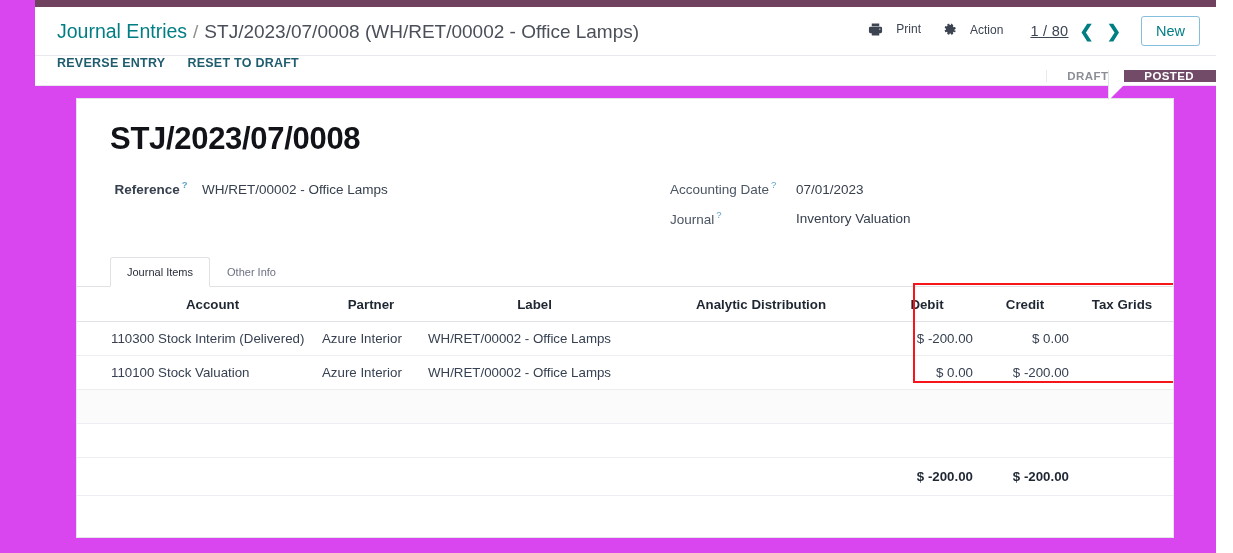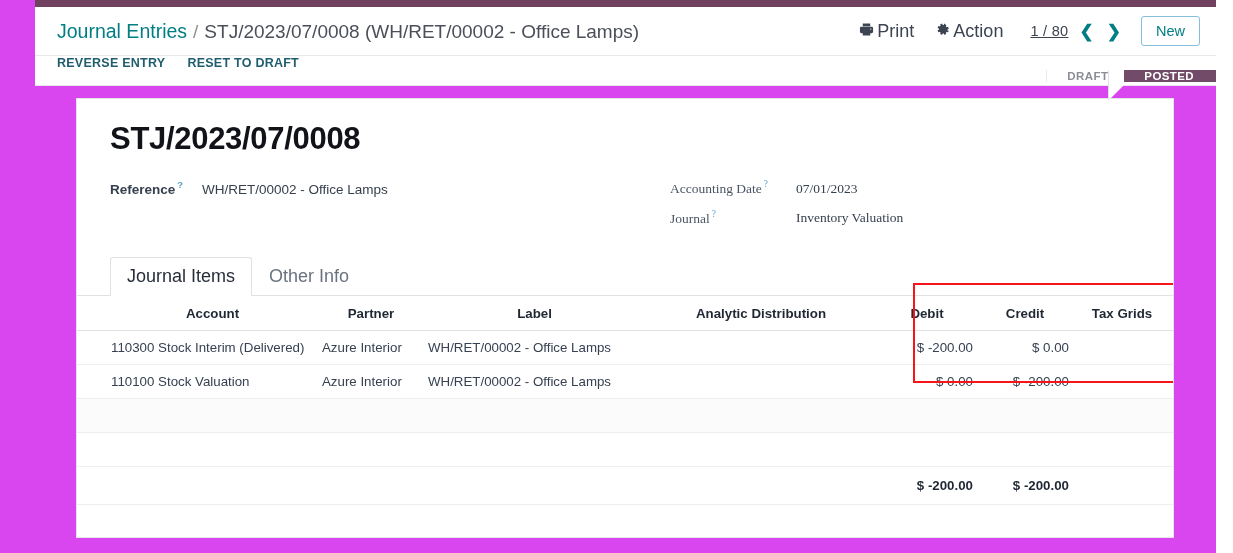--- a/index.html
+++ b/index.html
@@ -28,8 +28,8 @@
 
   .cp-right { margin-left:auto; display:flex; align-items:center; gap:0; }
   .cp-btn {
-    display:flex; align-items:flex-end; gap:3px;
-    color:#3c4452; font-size:18px;
+    display:flex; align-items:flex-start; gap:13px;
+    color:#3c4452; font-size:12px;
     padding:5px 11px; cursor:pointer; background:none; border:none;
     font-family:"Liberation Sans", sans-serif;
   }

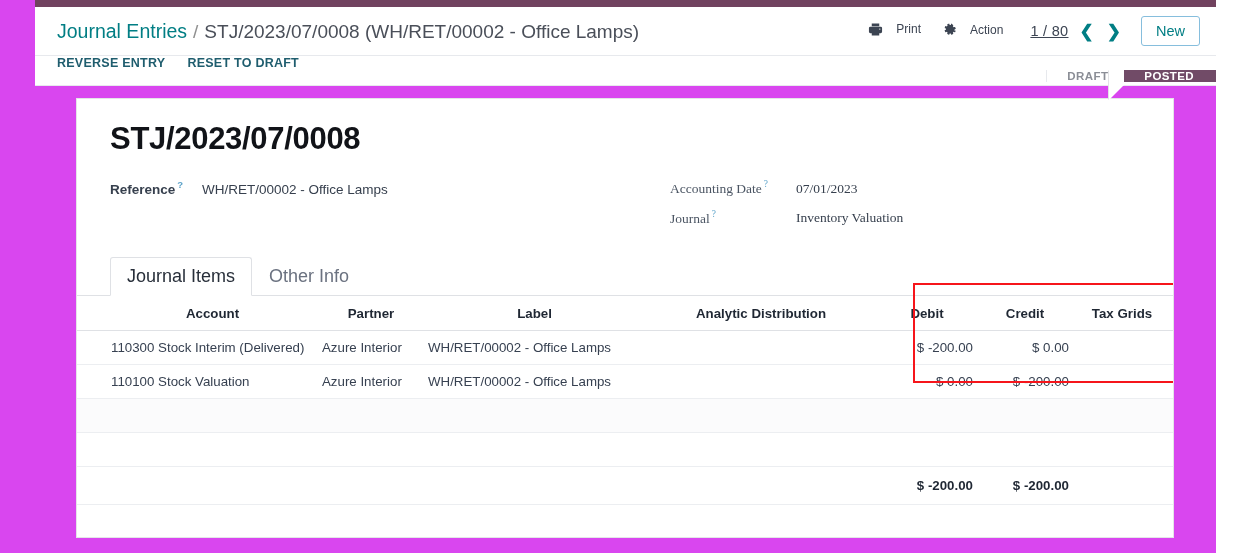--- a/index.html
+++ b/index.html
@@ -98,7 +98,7 @@
   .flabel {
     color:#4b5563; font-size:13.5px; white-space:nowrap;
   }
-  .flabel.bold { font-weight:bold; color:#37404e; }
+  .flabel.bold { font-weight:bold; color:#37404e;text-align:center; }
   .fhelp { color:#5ba2c9; font-size:9.5px; vertical-align:super; margin-left:2px; }
   .fval { color:#37404e; font-size:13.5px; }
   .fcol-left .flabel { width:82px; }

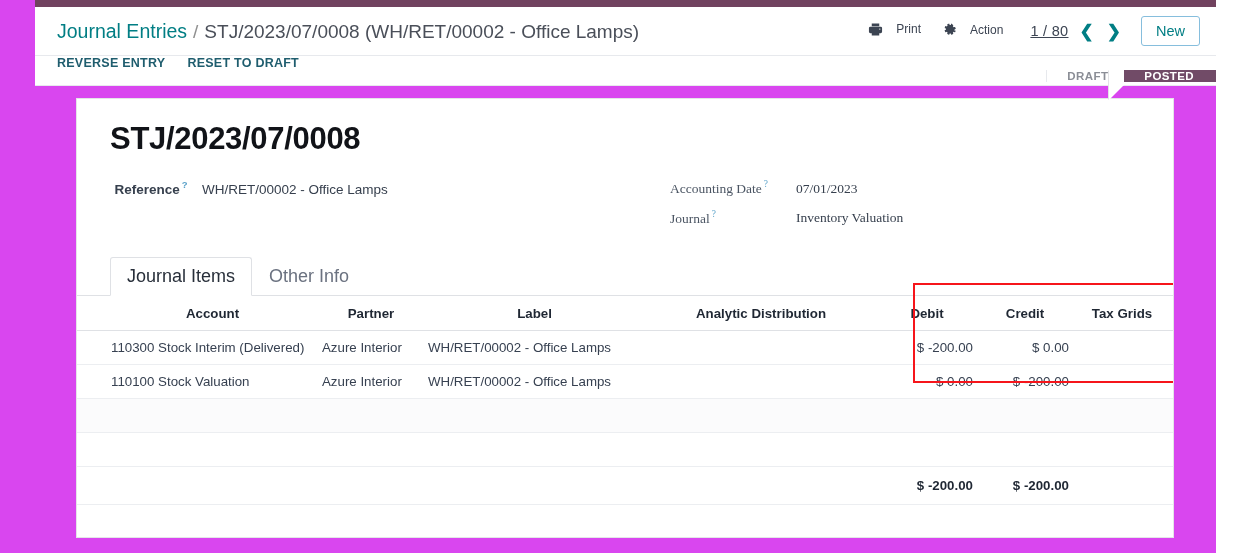--- a/index.html
+++ b/index.html
@@ -93,7 +93,7 @@
 
   .fields { display:flex; margin-top:22px; }
   .fcol-left { width:560px; }
-  .fcol-right { flex:1;font-family:Liberation Serif, serif; }
+  .fcol-right { flex:1; }
   .frow { display:flex; align-items:baseline; margin-bottom:12px; }
   .flabel {
     color:#4b5563; font-size:13.5px; white-space:nowrap;

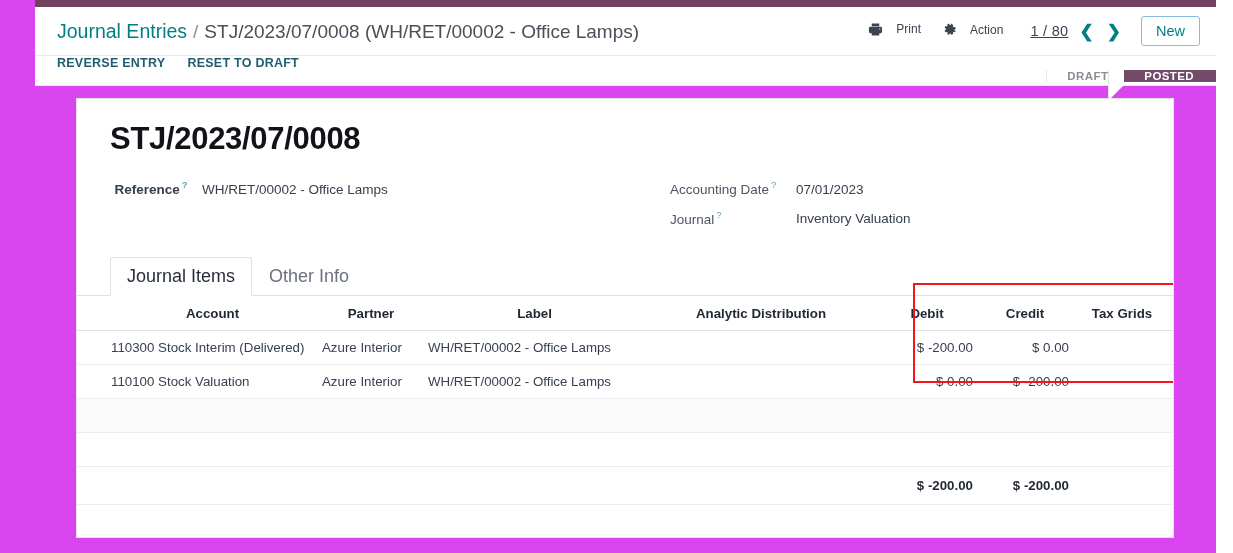--- a/index.html
+++ b/index.html
@@ -110,7 +110,7 @@
   .notebook { margin-top:18px; }
   .tabs { display:flex; border-bottom:1px solid #dfe1e5; padding-left:33px; margin:0 -33px; }
   .tab {
-    font-size:18px; padding:8px 16px 8px;
+    font-size:11px; padding:8px 16px 8px;
     cursor:pointer; position:relative; top:1px;
     border:1px solid transparent; border-radius:3px 3px 0 0;
   }

